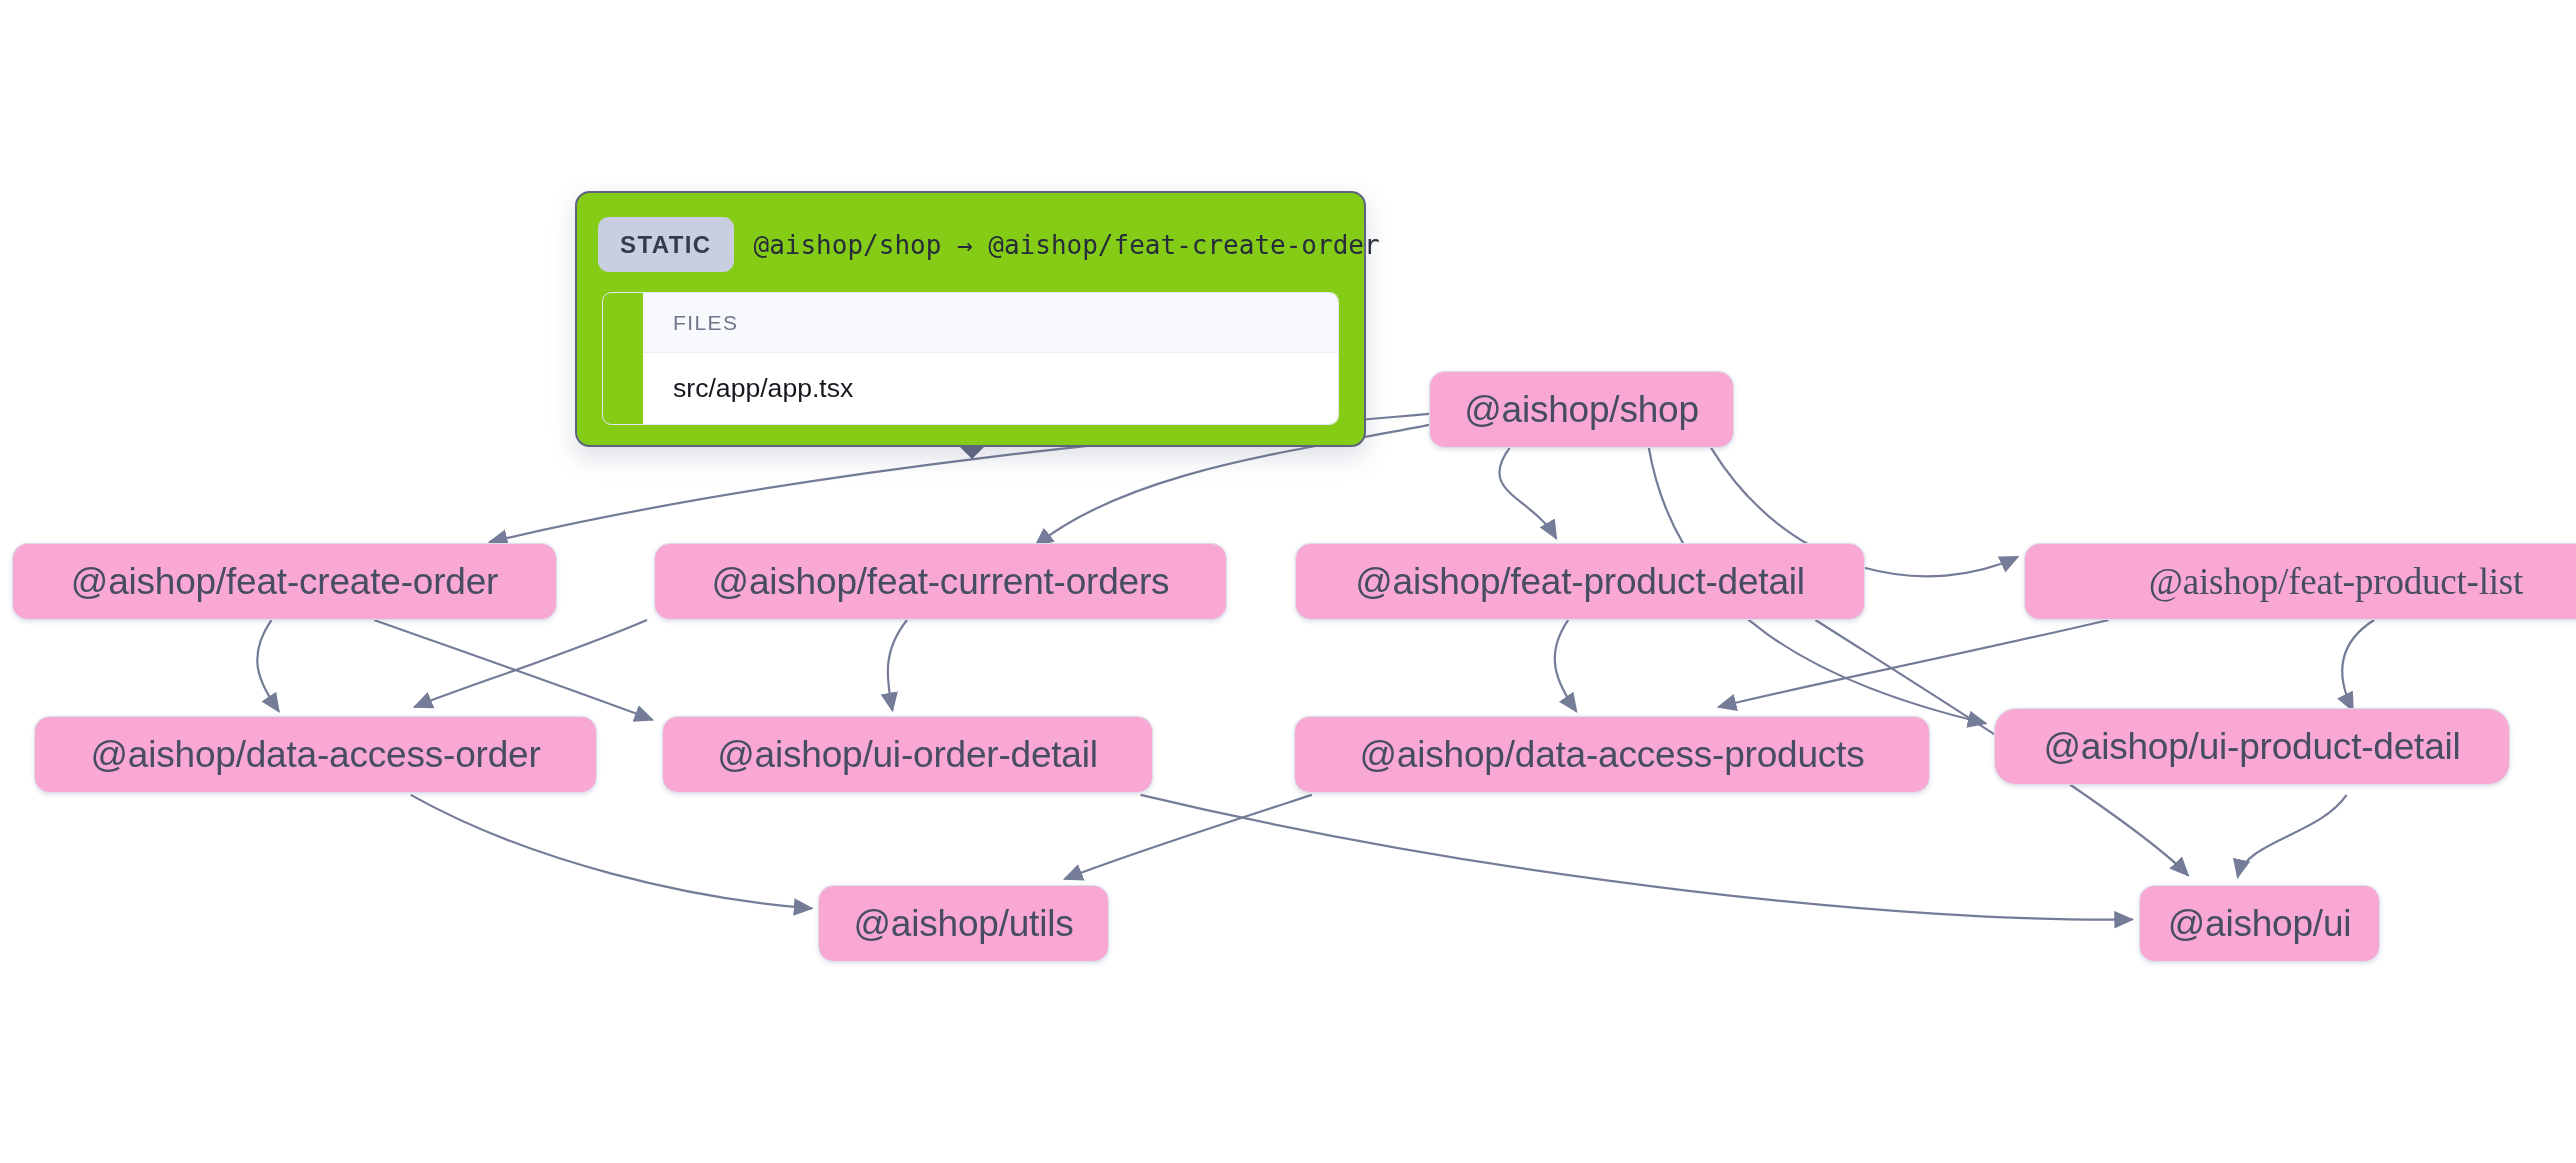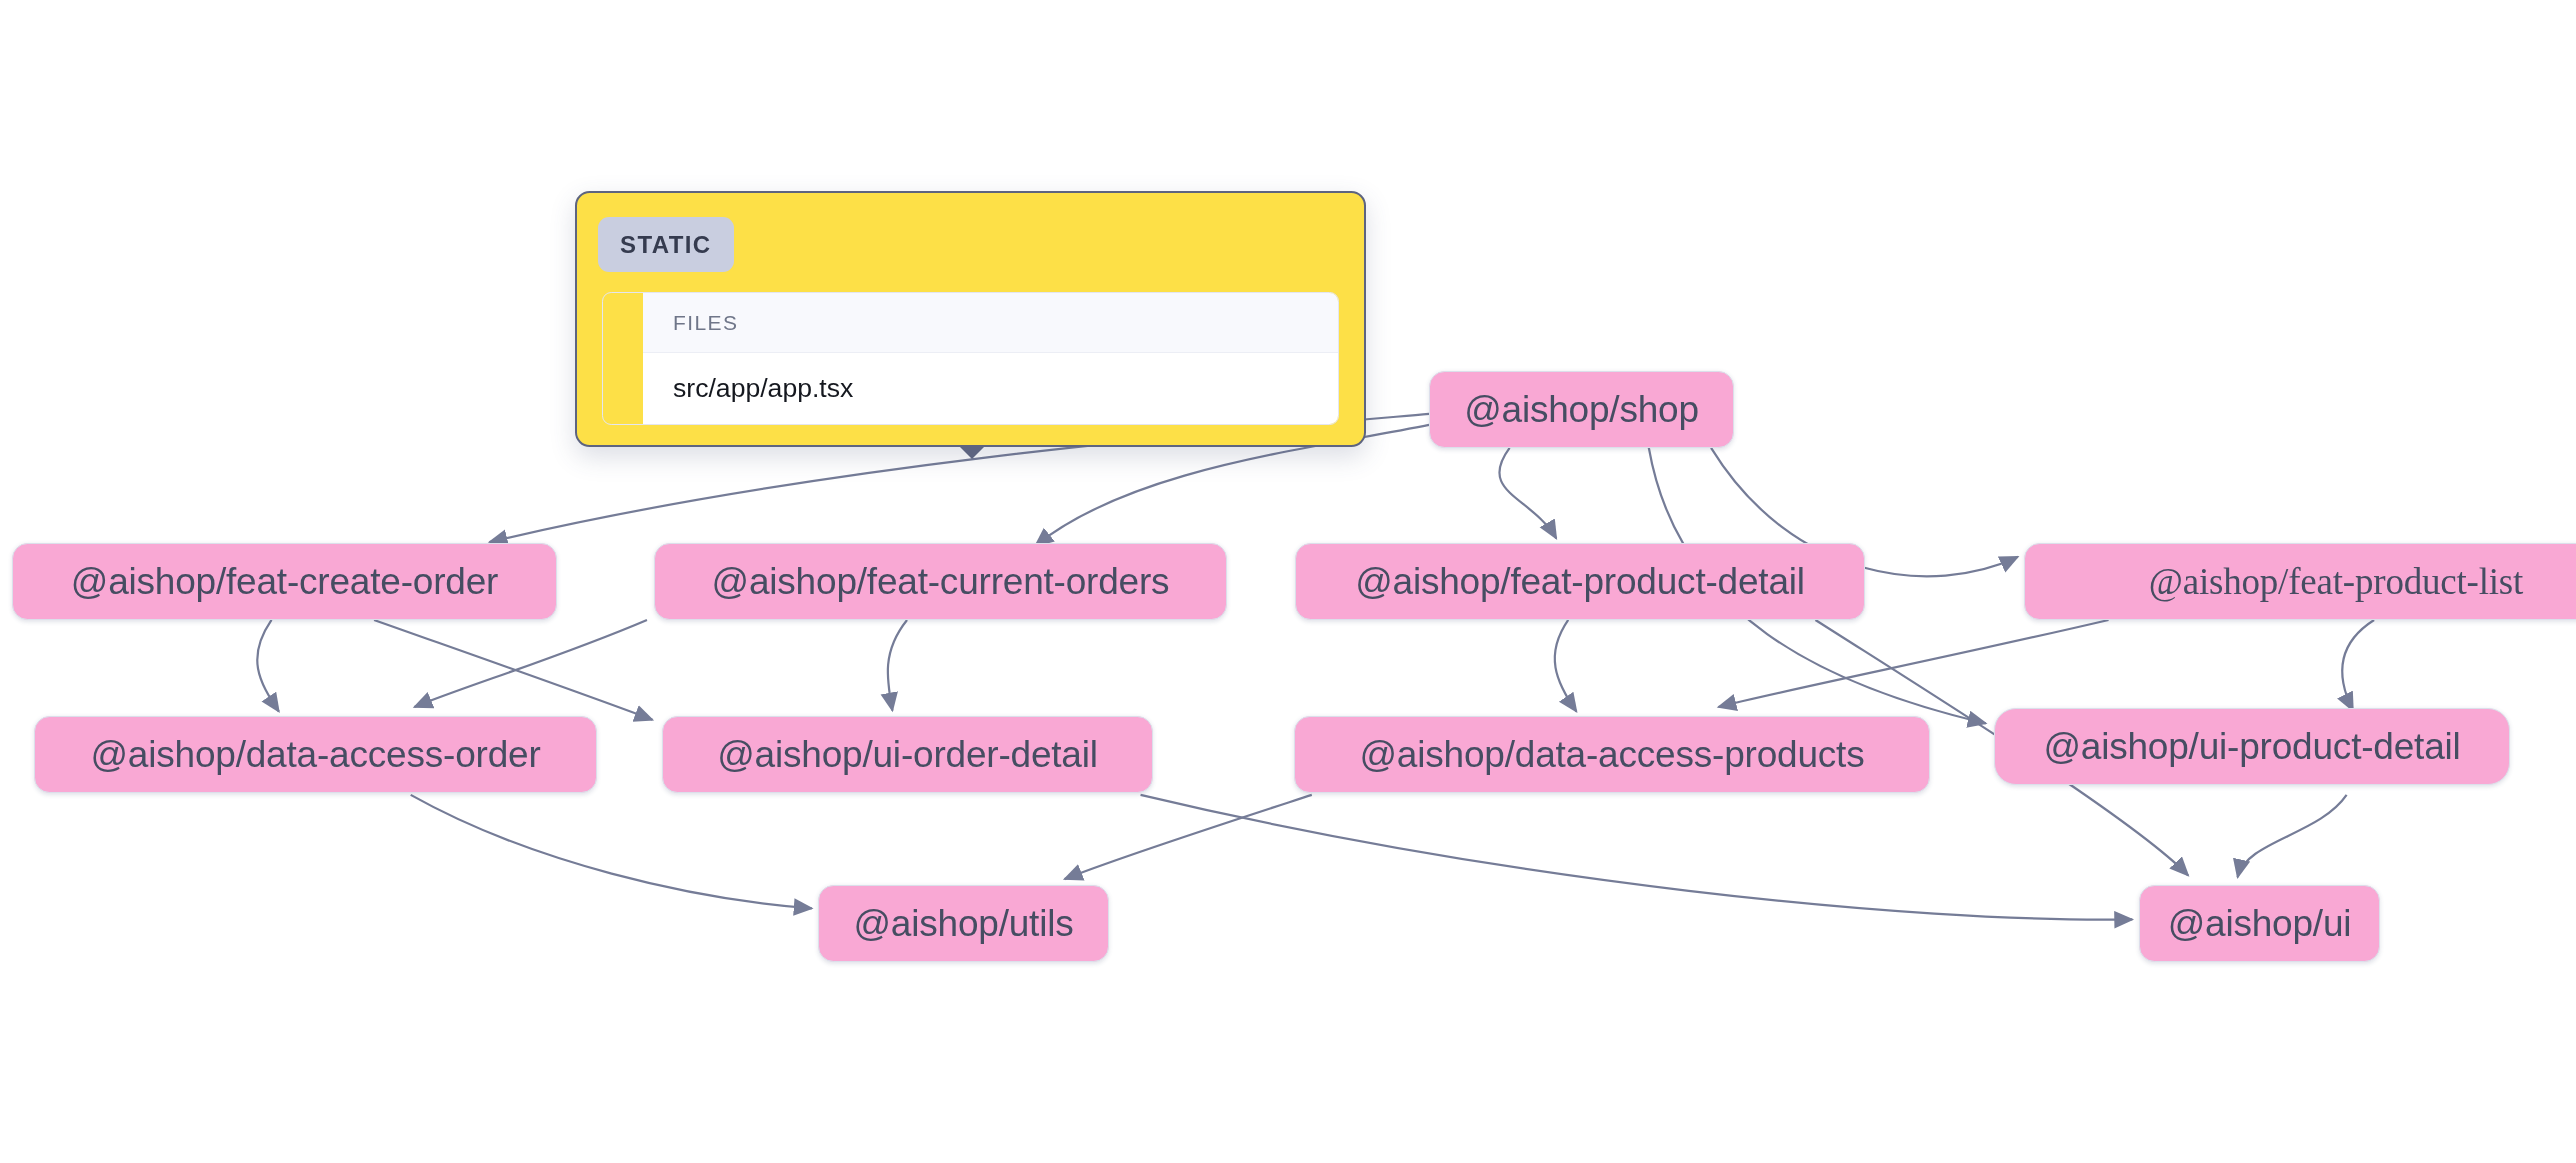--- a/index.html
+++ b/index.html
@@ -27,7 +27,7 @@
   }
   .tooltip{
     position:absolute;
-    background:#fde047;
+    background:#84cc16;
     border:2.3px solid #5d6480;
     border-radius:14.7px;
     box-shadow:0 9.2px 26px rgba(60,70,110,.18);

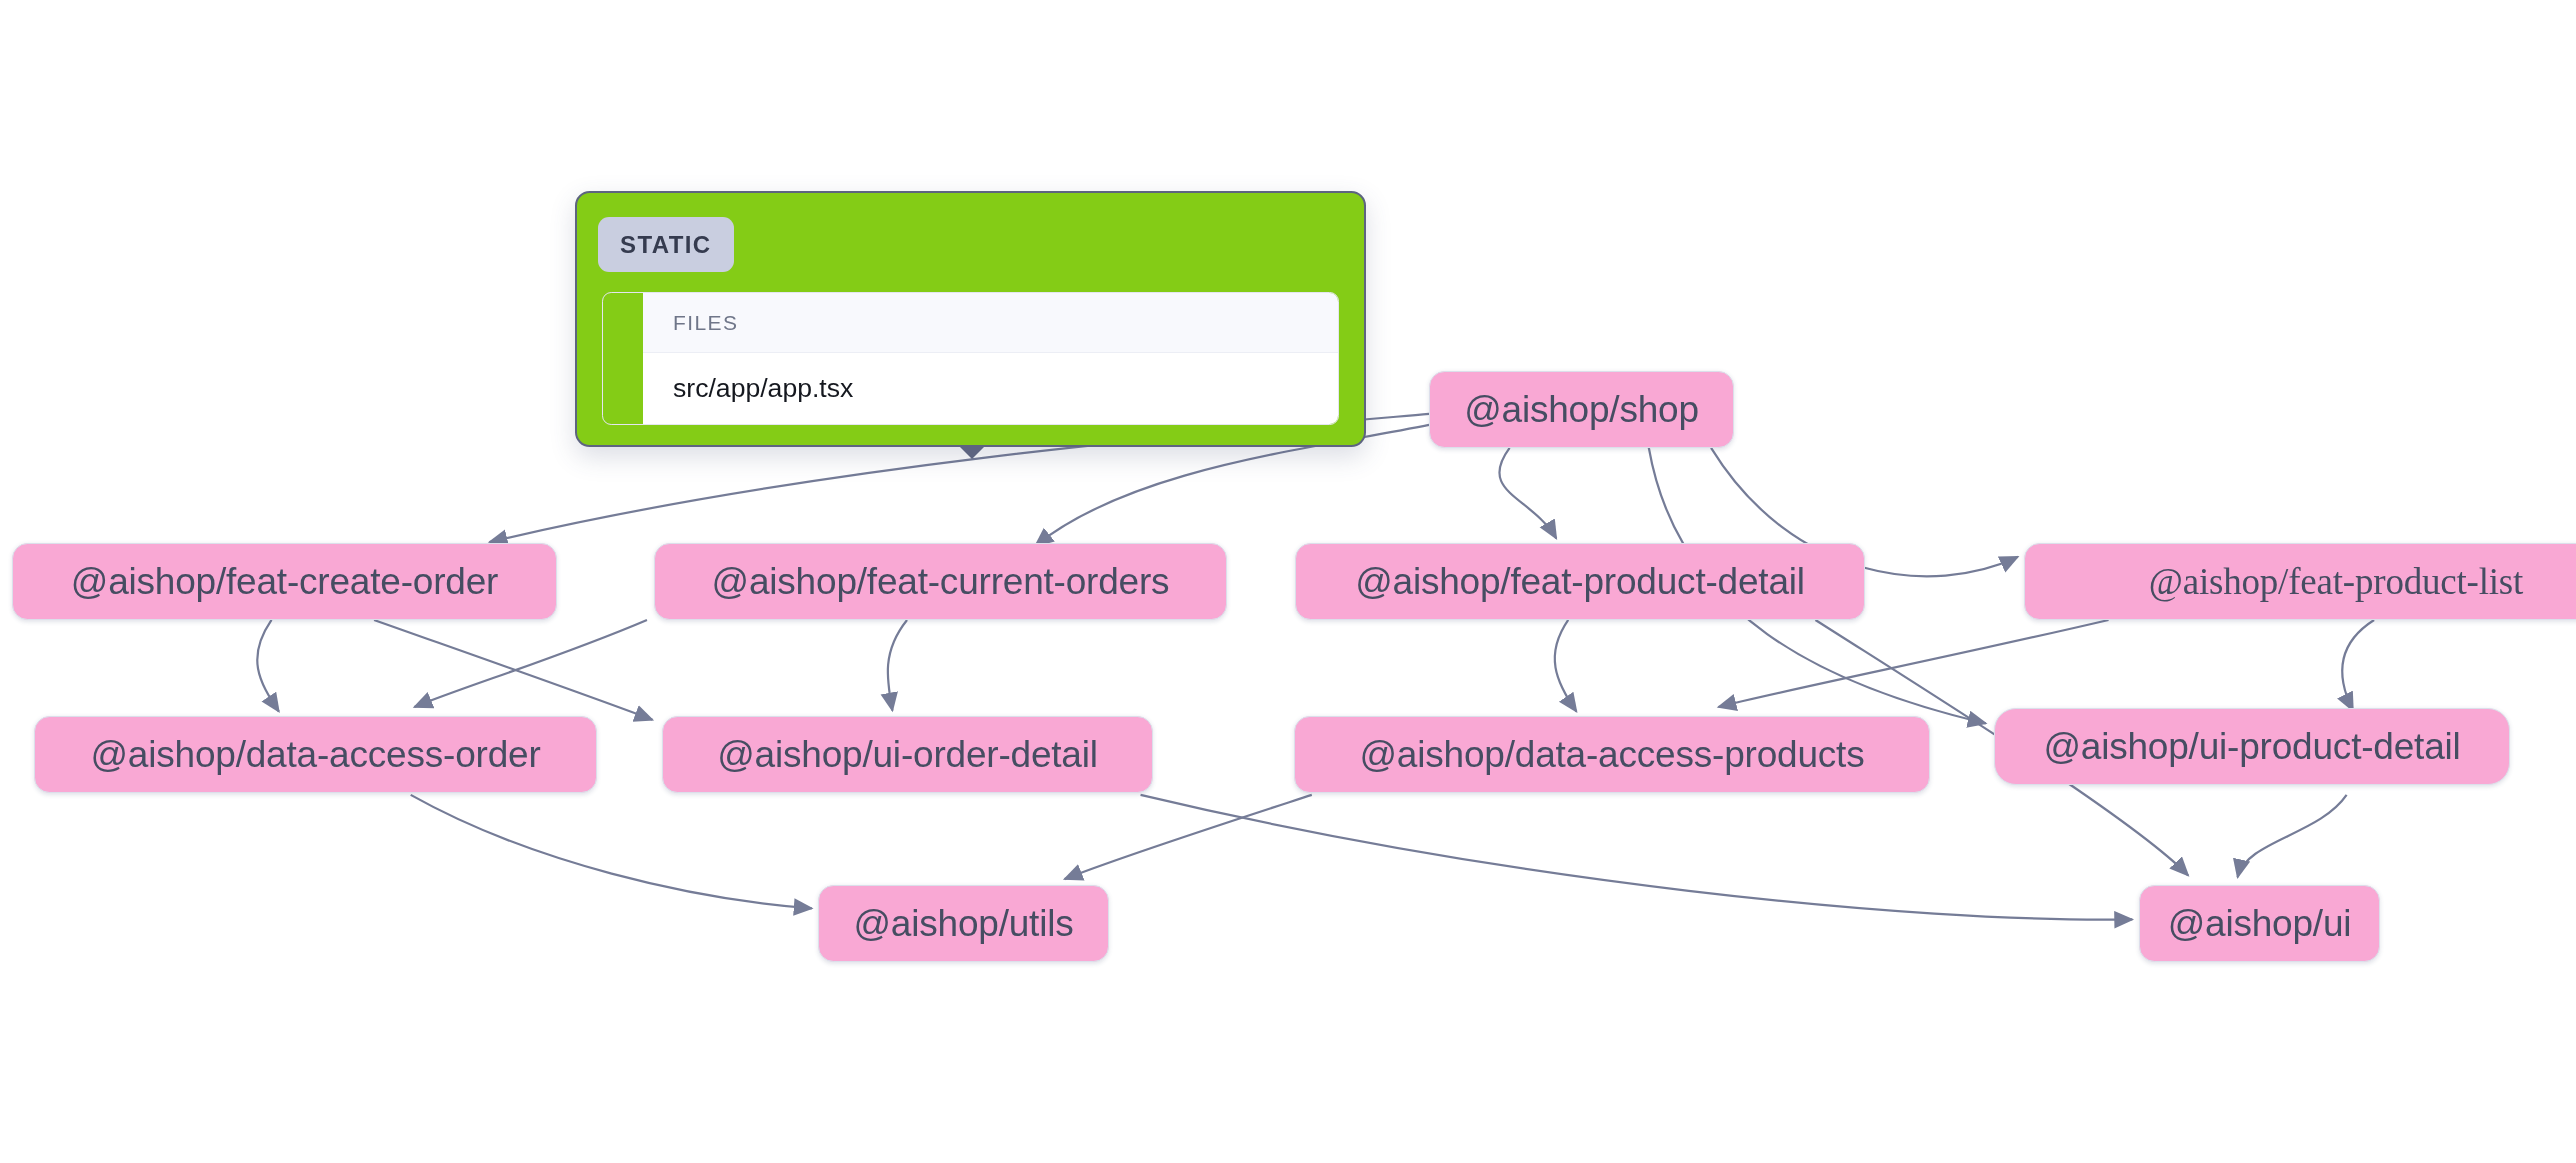--- a/index.html
+++ b/index.html
@@ -156,6 +156,7 @@
   <div class="tooltip" id="edge-tooltip" style="left:575px;top:191px;width:791px;height:256px;">
     <div class="tooltip-header">
       <span class="badge">STATIC</span>
+      <span class="tooltip-title">@aishop/shop → @aishop/feat-create-order</span>
     </div>
     <div class="files-panel">
       <div class="files-header">FILES</div>

